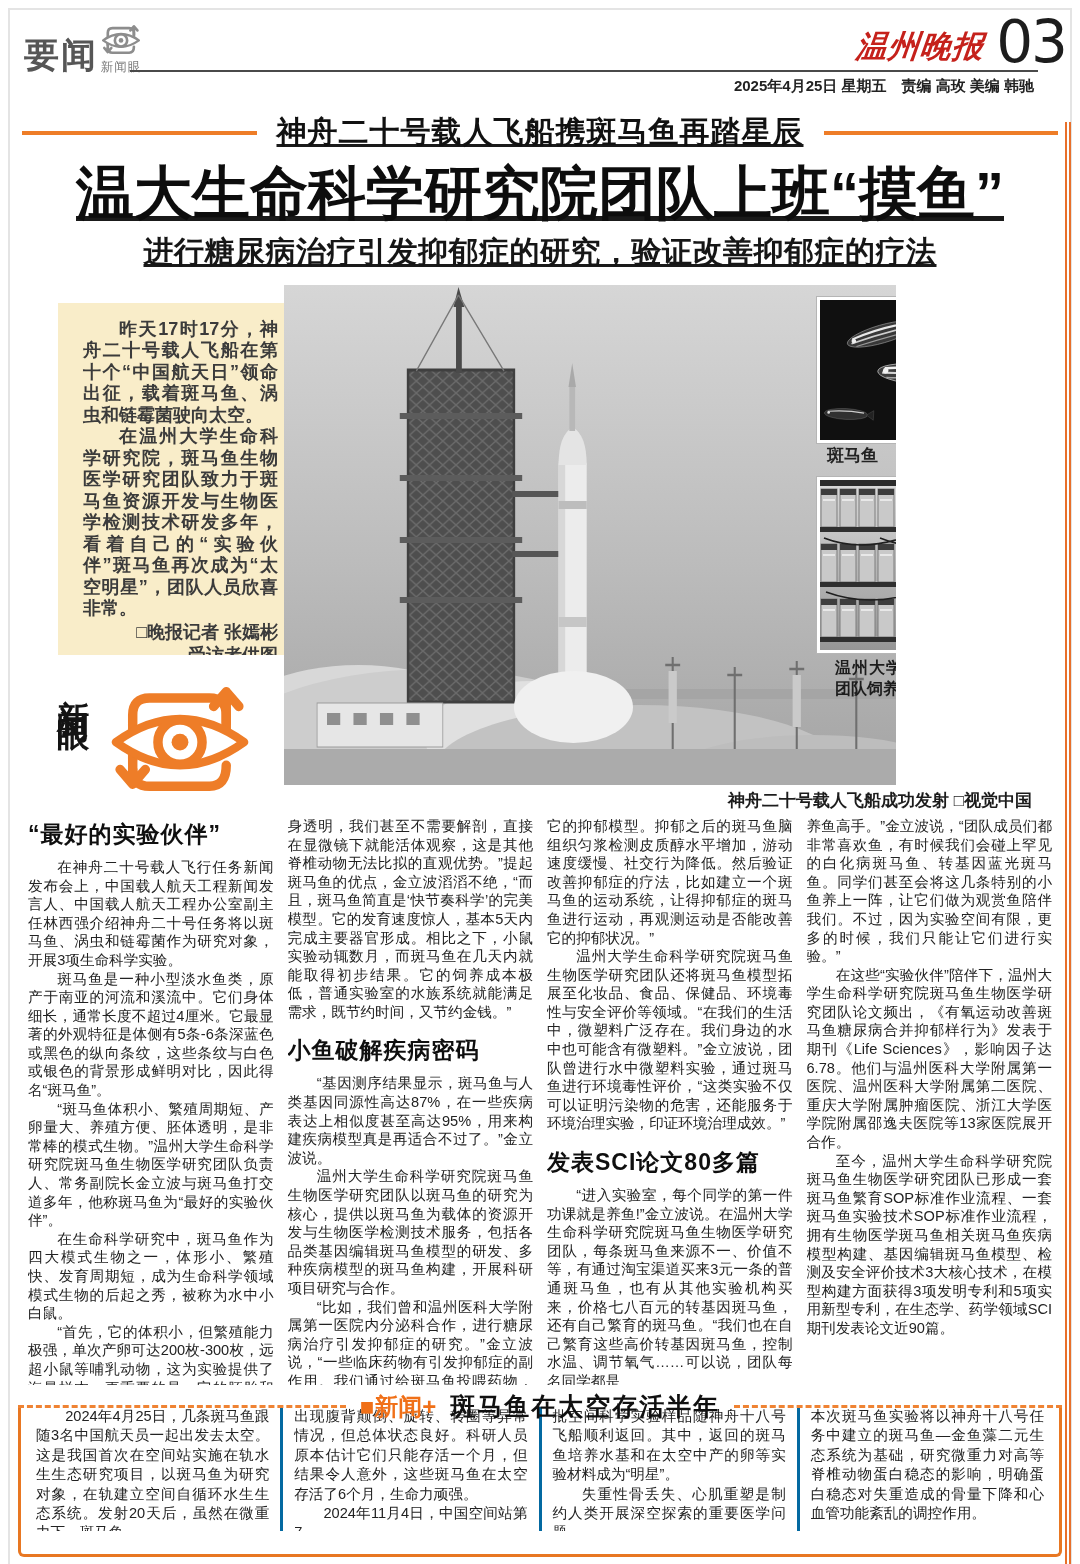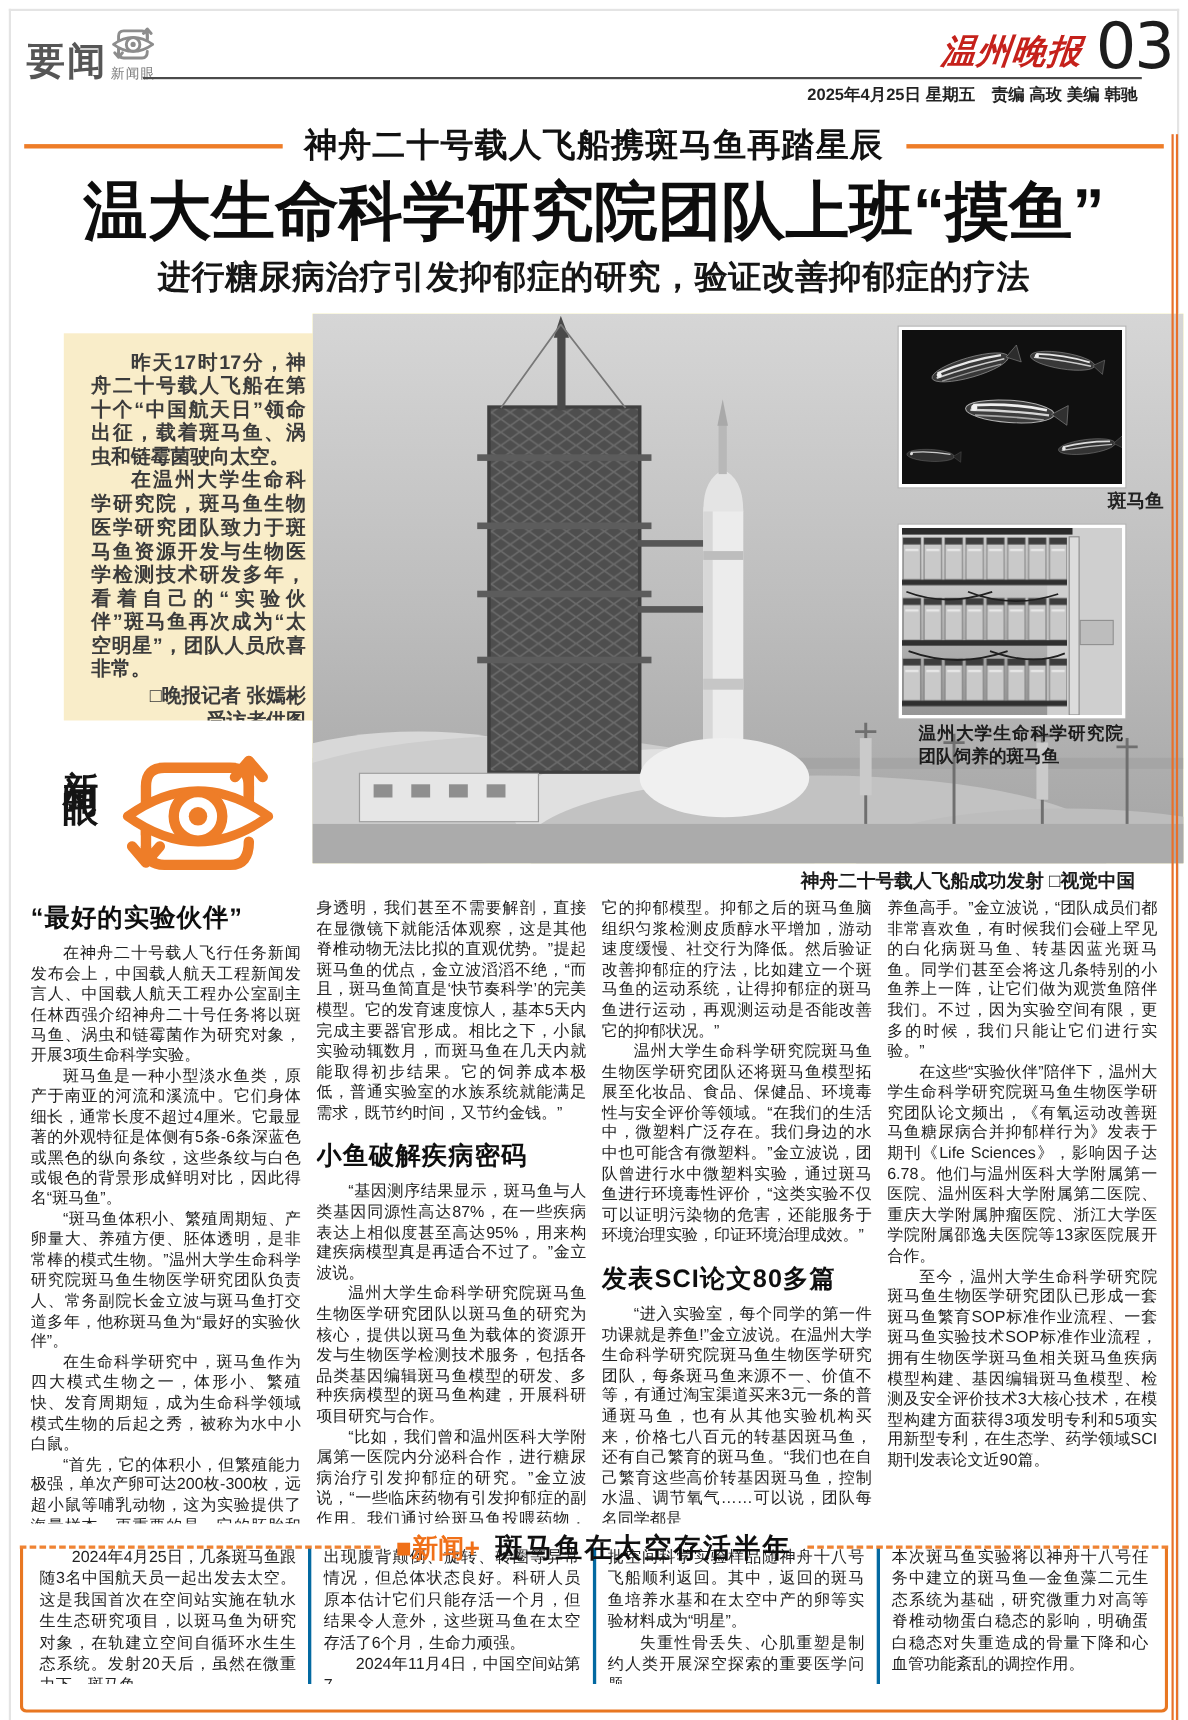--- a/index.html
+++ b/index.html
@@ -27,7 +27,7 @@
   .dateline{position:absolute;right:46px;top:77px;font-size:15px;font-weight:700;color:#222;}
 
   
-  .headline{position:relative;z-index:2;margin:6px 22px 0 22px;}
+  .headline{position:relative;z-index:2;margin:6px 22px 0 22px;text-decoration:underline;}
   .kicker-row{display:flex;align-items:center;gap:20px;margin-top:8px;}
   .kicker-row .oline{flex:1;border-top:4px solid #ee7d28;}
   .kicker{font-size:30px;font-weight:800;color:#111;letter-spacing:1px;white-space:nowrap;}

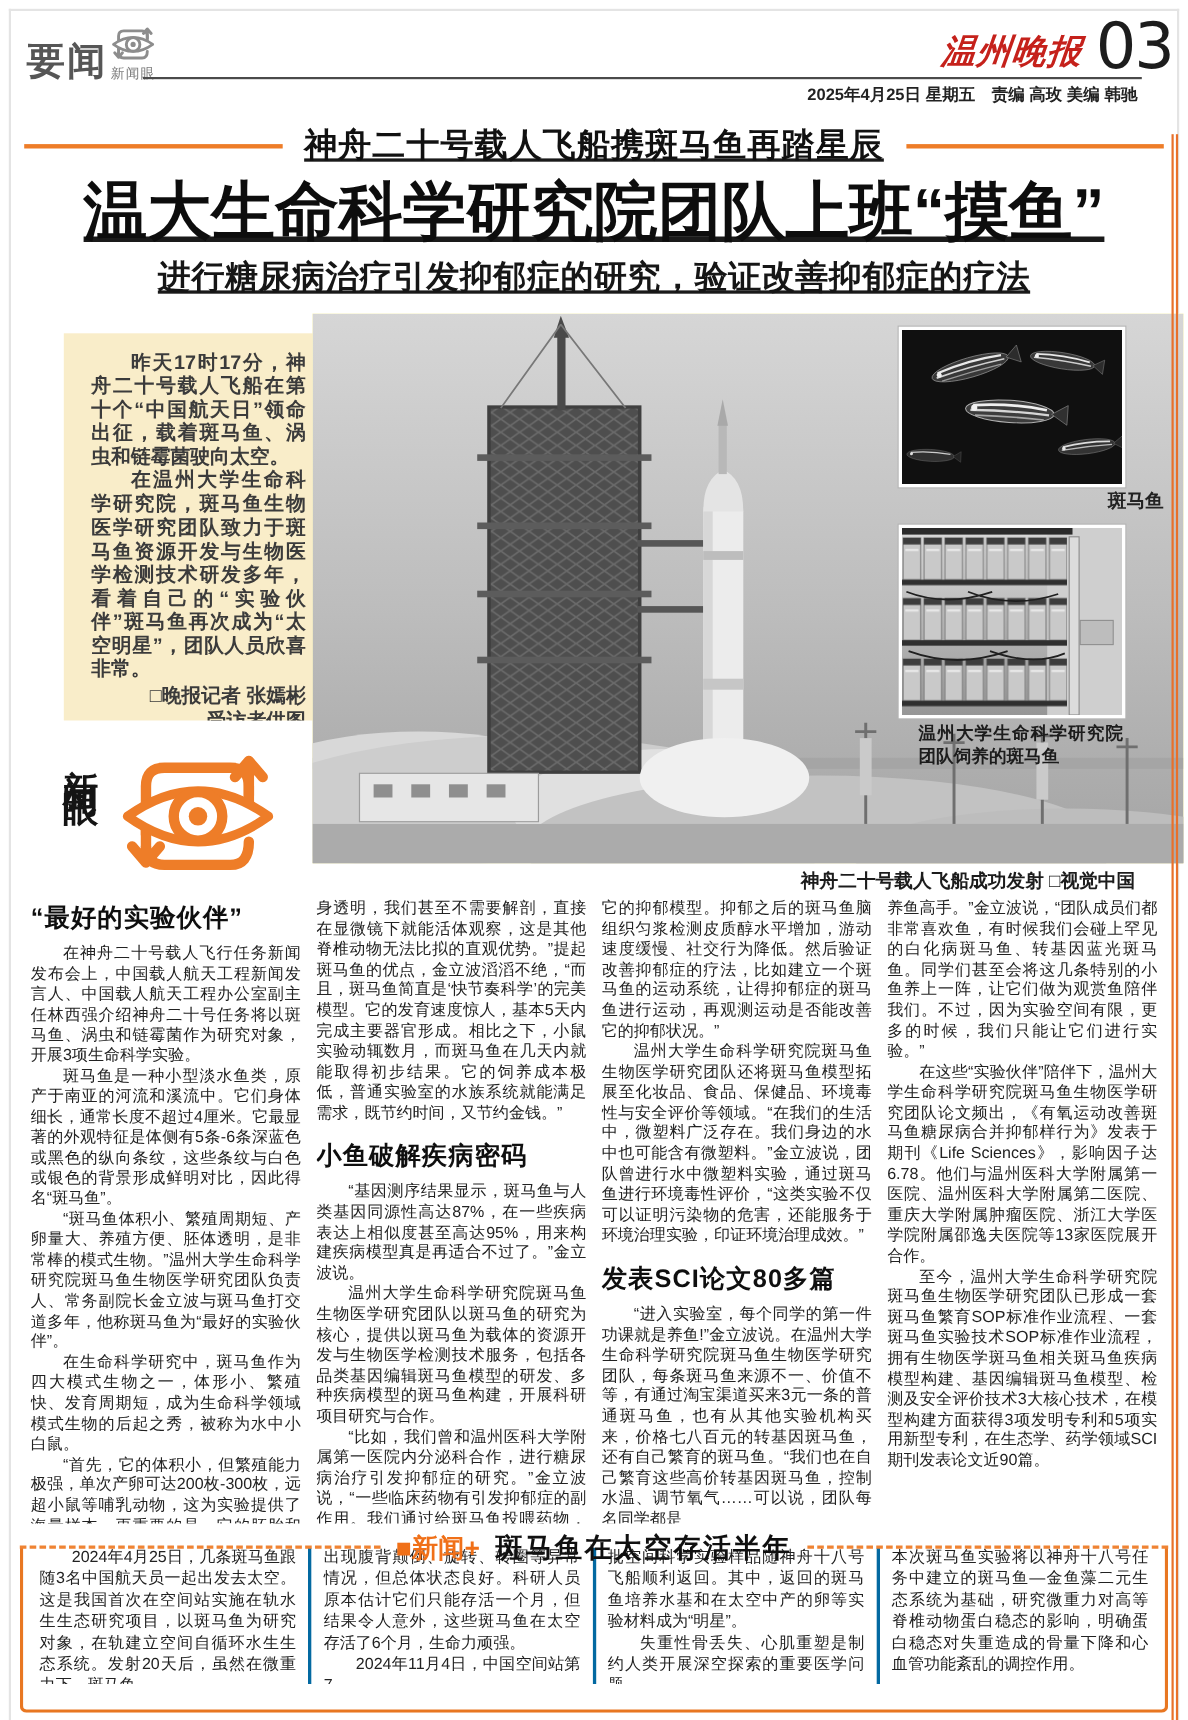--- a/index.html
+++ b/index.html
@@ -47,7 +47,7 @@
   .eye-brand{position:absolute;left:30px;top:392px;width:230px;display:flex;align-items:center;gap:6px;}
   .eye-brand .vtext{writing-mode:vertical-rl;font-size:33px;font-weight:700;color:#141414;letter-spacing:10px;height:132px;}
 
-  .photo-main{position:absolute;left:264px;top:4px;width:792px;height:500px;background:#fef9c3;overflow:hidden;}
+  .photo-main{position:absolute;left:264px;top:4px;width:612px;height:500px;background:#f0abfc;overflow:hidden;}
   .photo-main > svg.mp{position:absolute;left:0;top:0;width:100%;height:100%;}
   .inset{position:absolute;background:#fff;padding:3px;box-shadow:0 0 0 1px #b5b5b5;}
   .inset svg{display:block;}

